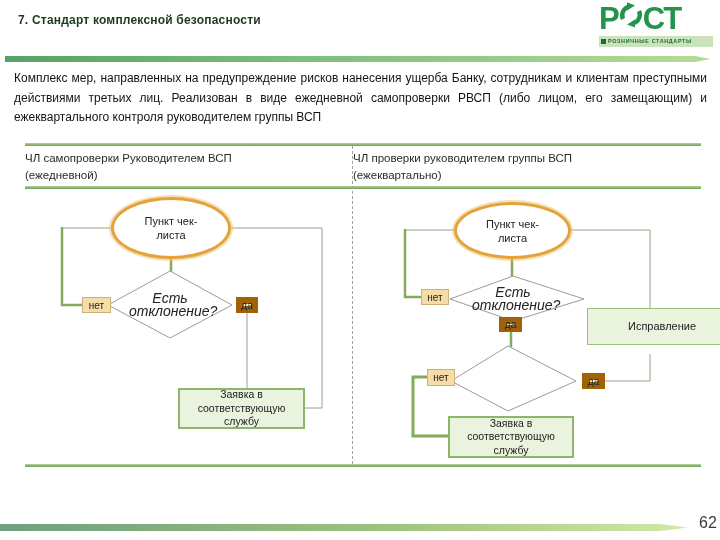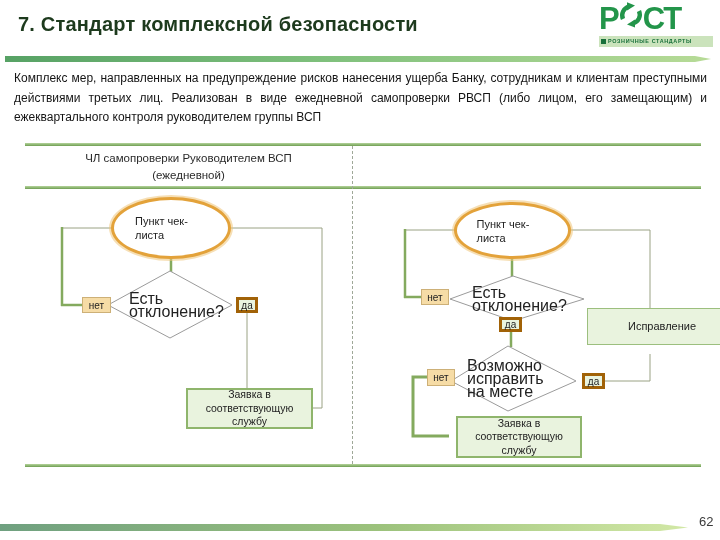--- a/index.html
+++ b/index.html
@@ -8,7 +8,7 @@
     font-family:"Liberation Sans", sans-serif; overflow:hidden; margin:0 auto;
   }
   .title {
-    position:absolute; left:18px; top:13px; font-size:20px; font-weight:bold;
+    position:absolute; left:18px; top:13px; font-size:12px; font-weight:bold;
     color:#1d3a1d; letter-spacing:0.2px;
   }
   

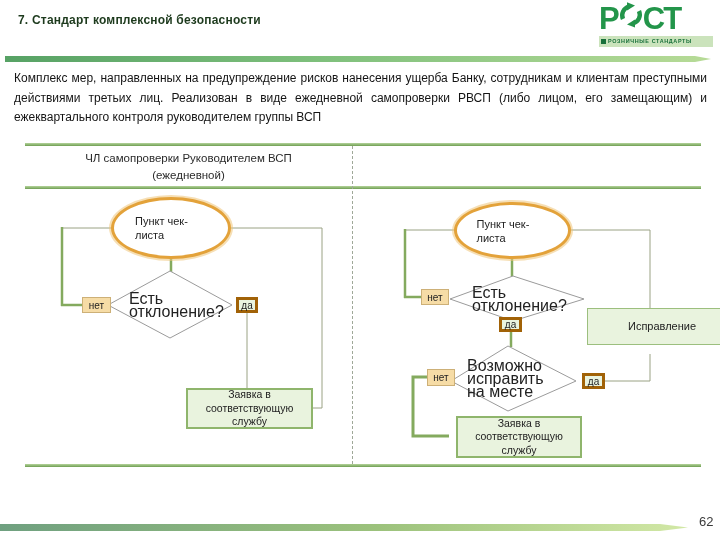--- a/index.html
+++ b/index.html
@@ -35,7 +35,7 @@
   .tbl-border.b1 { top:143px; } .tbl-border.b2 { top:186px; } .tbl-border.b3 { top:464px; }
   .divider { position:absolute; left:352px; top:146px; height:318px; width:0;
     border-left:1px dashed #9fa898; }
-  .col-header { position:absolute; top:150px; text-align:center; font-size:11.5px;
+  .col-header { position:absolute; top:150px; text-align:left; font-size:11.5px;
     line-height:17px; color:#2b2b2b; }
   .col-header.left { left:25px; width:327px; }
   .col-header.right { left:353px; width:348px; }

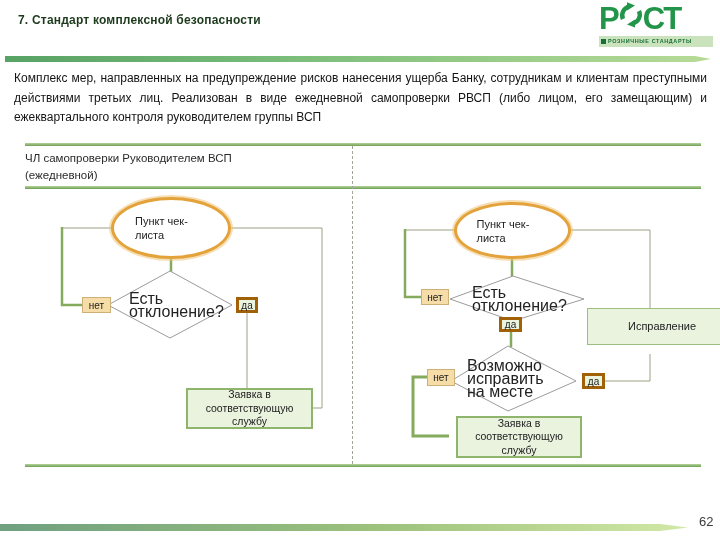--- a/index.html
+++ b/index.html
@@ -134,6 +134,10 @@
     <div>ЧЛ самопроверки Руководителем ВСП</div>
     <div>(ежедневной)</div>
   </div>
+  <div class="col-header right">
+    <div>ЧЛ проверки руководителем группы ВСП</div>
+    <div>(ежеквартально)</div>
+  </div>
 
   <div class="oval" style="left:111px; top:197px; width:120px; height:62px;">
     <span>Пункт чек-листа</span>

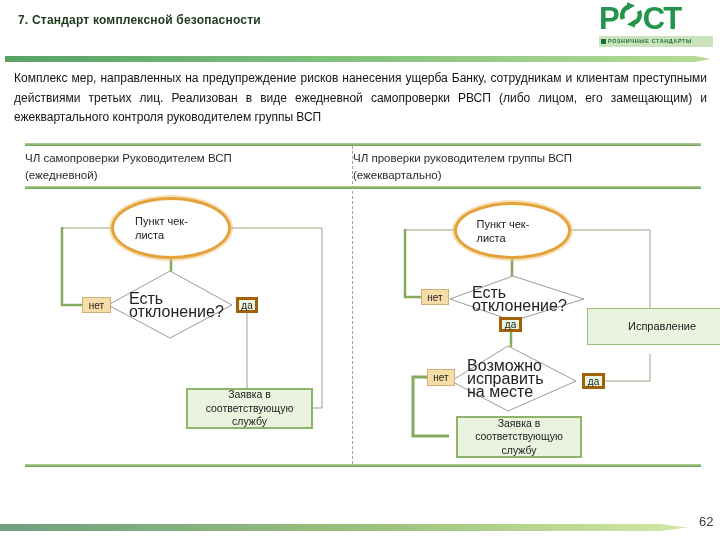--- a/index.html
+++ b/index.html
@@ -43,7 +43,7 @@
   .oval {
     position:absolute; box-sizing:border-box; border:3px solid #e3a23a; border-radius:50%;
     background:#fff; display:flex; align-items:center; justify-content:center;
-    text-align:left; font-size:11px; line-height:14px; color:#222;
+    text-align:center; font-size:11px; line-height:14px; color:#222;
     box-shadow:0 0 0 2px rgba(238,196,120,0.55);
   }
   .oval span { display:inline-block; width:72px; }

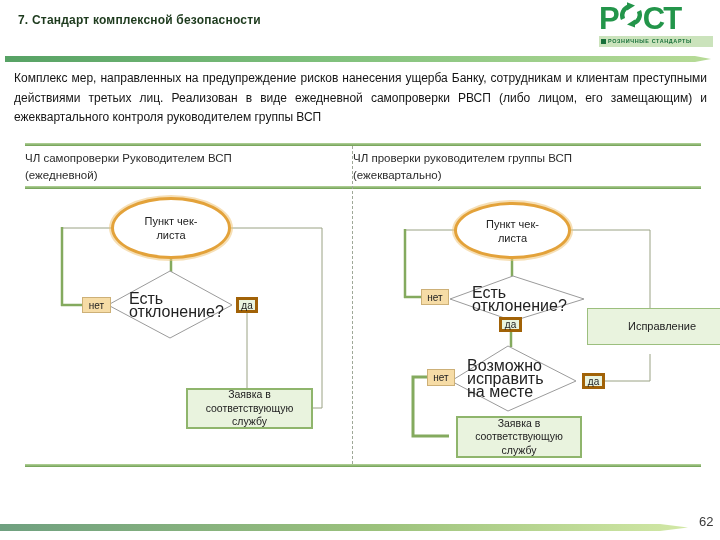--- a/index.html
+++ b/index.html
@@ -47,8 +47,8 @@
     box-shadow:0 0 0 2px rgba(238,196,120,0.55);
   }
   .oval span { display:inline-block; width:72px; }
-  .diamond-label { position:absolute; text-align:left; font-size:16px;
-    line-height:13px; color:#222; }
+  .diamond-label { position:absolute; text-align:center; font-size:14px;
+    line-height:13px; color:#222;font-style:italic; }
   .tag { position:absolute; box-sizing:border-box; font-size:10px; color:#222;
     display:flex; align-items:center; justify-content:center; }
   .tag-no  { background:#f6dca6; border:1px solid #cdb077; }

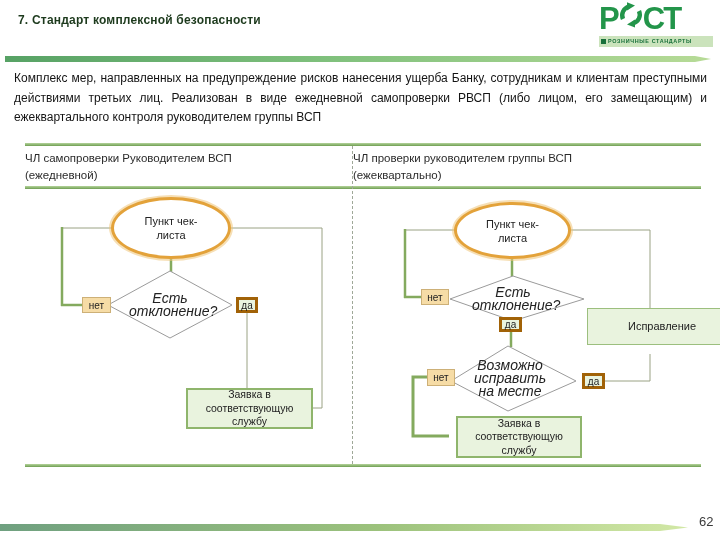--- a/index.html
+++ b/index.html
@@ -52,7 +52,7 @@
   .tag { position:absolute; box-sizing:border-box; font-size:10px; color:#222;
     display:flex; align-items:center; justify-content:center; }
   .tag-no  { background:#f6dca6; border:1px solid #cdb077; }
-  .tag-yes { background:#eaf4df; border:3px solid #a16207; }
+  .tag-yes { background:#eaf4df; border:7px solid #a16207; }
   .fbox { position:absolute; box-sizing:border-box; background:#e9f3de;
     display:flex; align-items:center; justify-content:center; text-align:center;
     font-size:10.5px; line-height:13.5px; color:#222; }

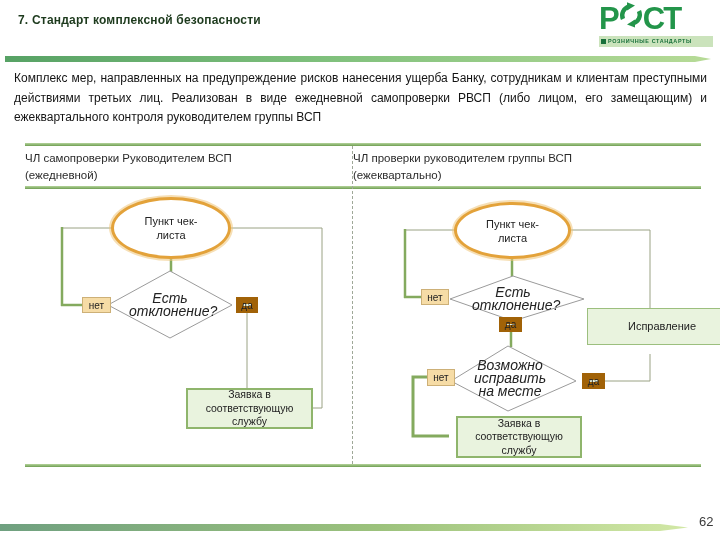--- a/index.html
+++ b/index.html
@@ -155,7 +155,6 @@
   <div class="diamond-label" style="left:472px; top:286px; width:82px;">Есть отклонение?</div>
   <div class="tag tag-no" style="left:421px; top:289px; width:28px; height:16px;">нет</div>
   <div class="tag tag-yes" style="left:499px; top:317px; width:23px; height:15px;">да</div>
-  <div class="diamond-label" style="left:467px; top:359px; width:86px;">Возможно исправить на месте</div>
   <div class="tag tag-no" style="left:427px; top:369px; width:28px; height:17px;">нет</div>
   <div class="tag tag-yes" style="left:582px; top:373px; width:23px; height:16px;">да</div>
   <div class="fbox fix" style="left:587px; top:308px; width:150px; height:37px;">Исправление</div>

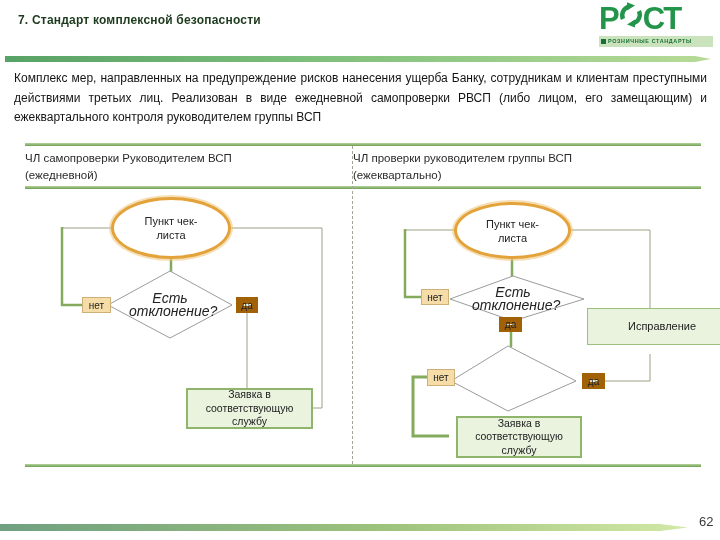--- a/index.html
+++ b/index.html
@@ -56,7 +56,7 @@
   .fbox { position:absolute; box-sizing:border-box; background:#e9f3de;
     display:flex; align-items:center; justify-content:center; text-align:center;
     font-size:10.5px; line-height:13.5px; color:#222; }
-  .fbox.action { border:2px solid #8fb56c;margin-left:8px; }
+  .fbox.action { border:2px solid #8fb56c; }
   .fbox.fix { border:1px solid #9cbf7e; font-size:11px; }
   .bottom-bar {
     position:absolute; left:0; top:524px; width:688px; height:7px;

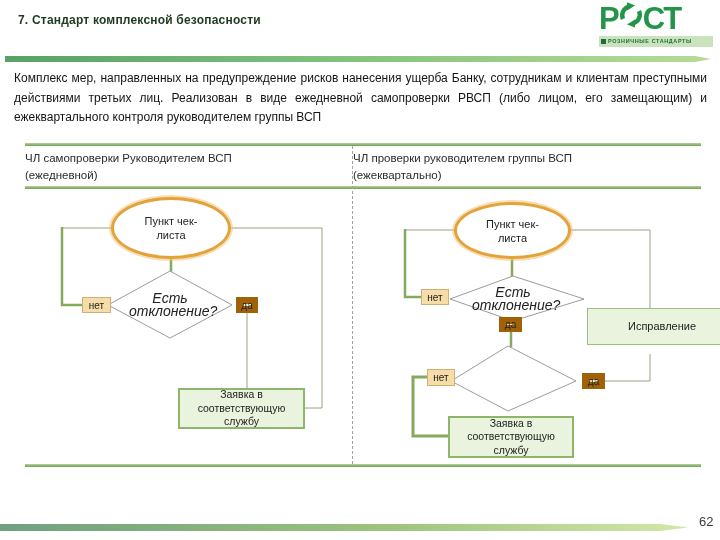--- a/index.html
+++ b/index.html
@@ -63,7 +63,7 @@
     background:linear-gradient(90deg,#6fa080,#9cc27c 55%,#d2e8a6);
     clip-path:polygon(0 0, calc(100% - 28px) 0, 100% 50%, calc(100% - 28px) 100%, 0 100%);
   }
-  .page-number { position:absolute; left:699px; top:514px; font-size:13px; color:#3a3a3a; }
+  .page-number { position:absolute; left:699px; top:514px; font-size:16px; color:#3a3a3a; }
 </style>
 </head>
 <body>

